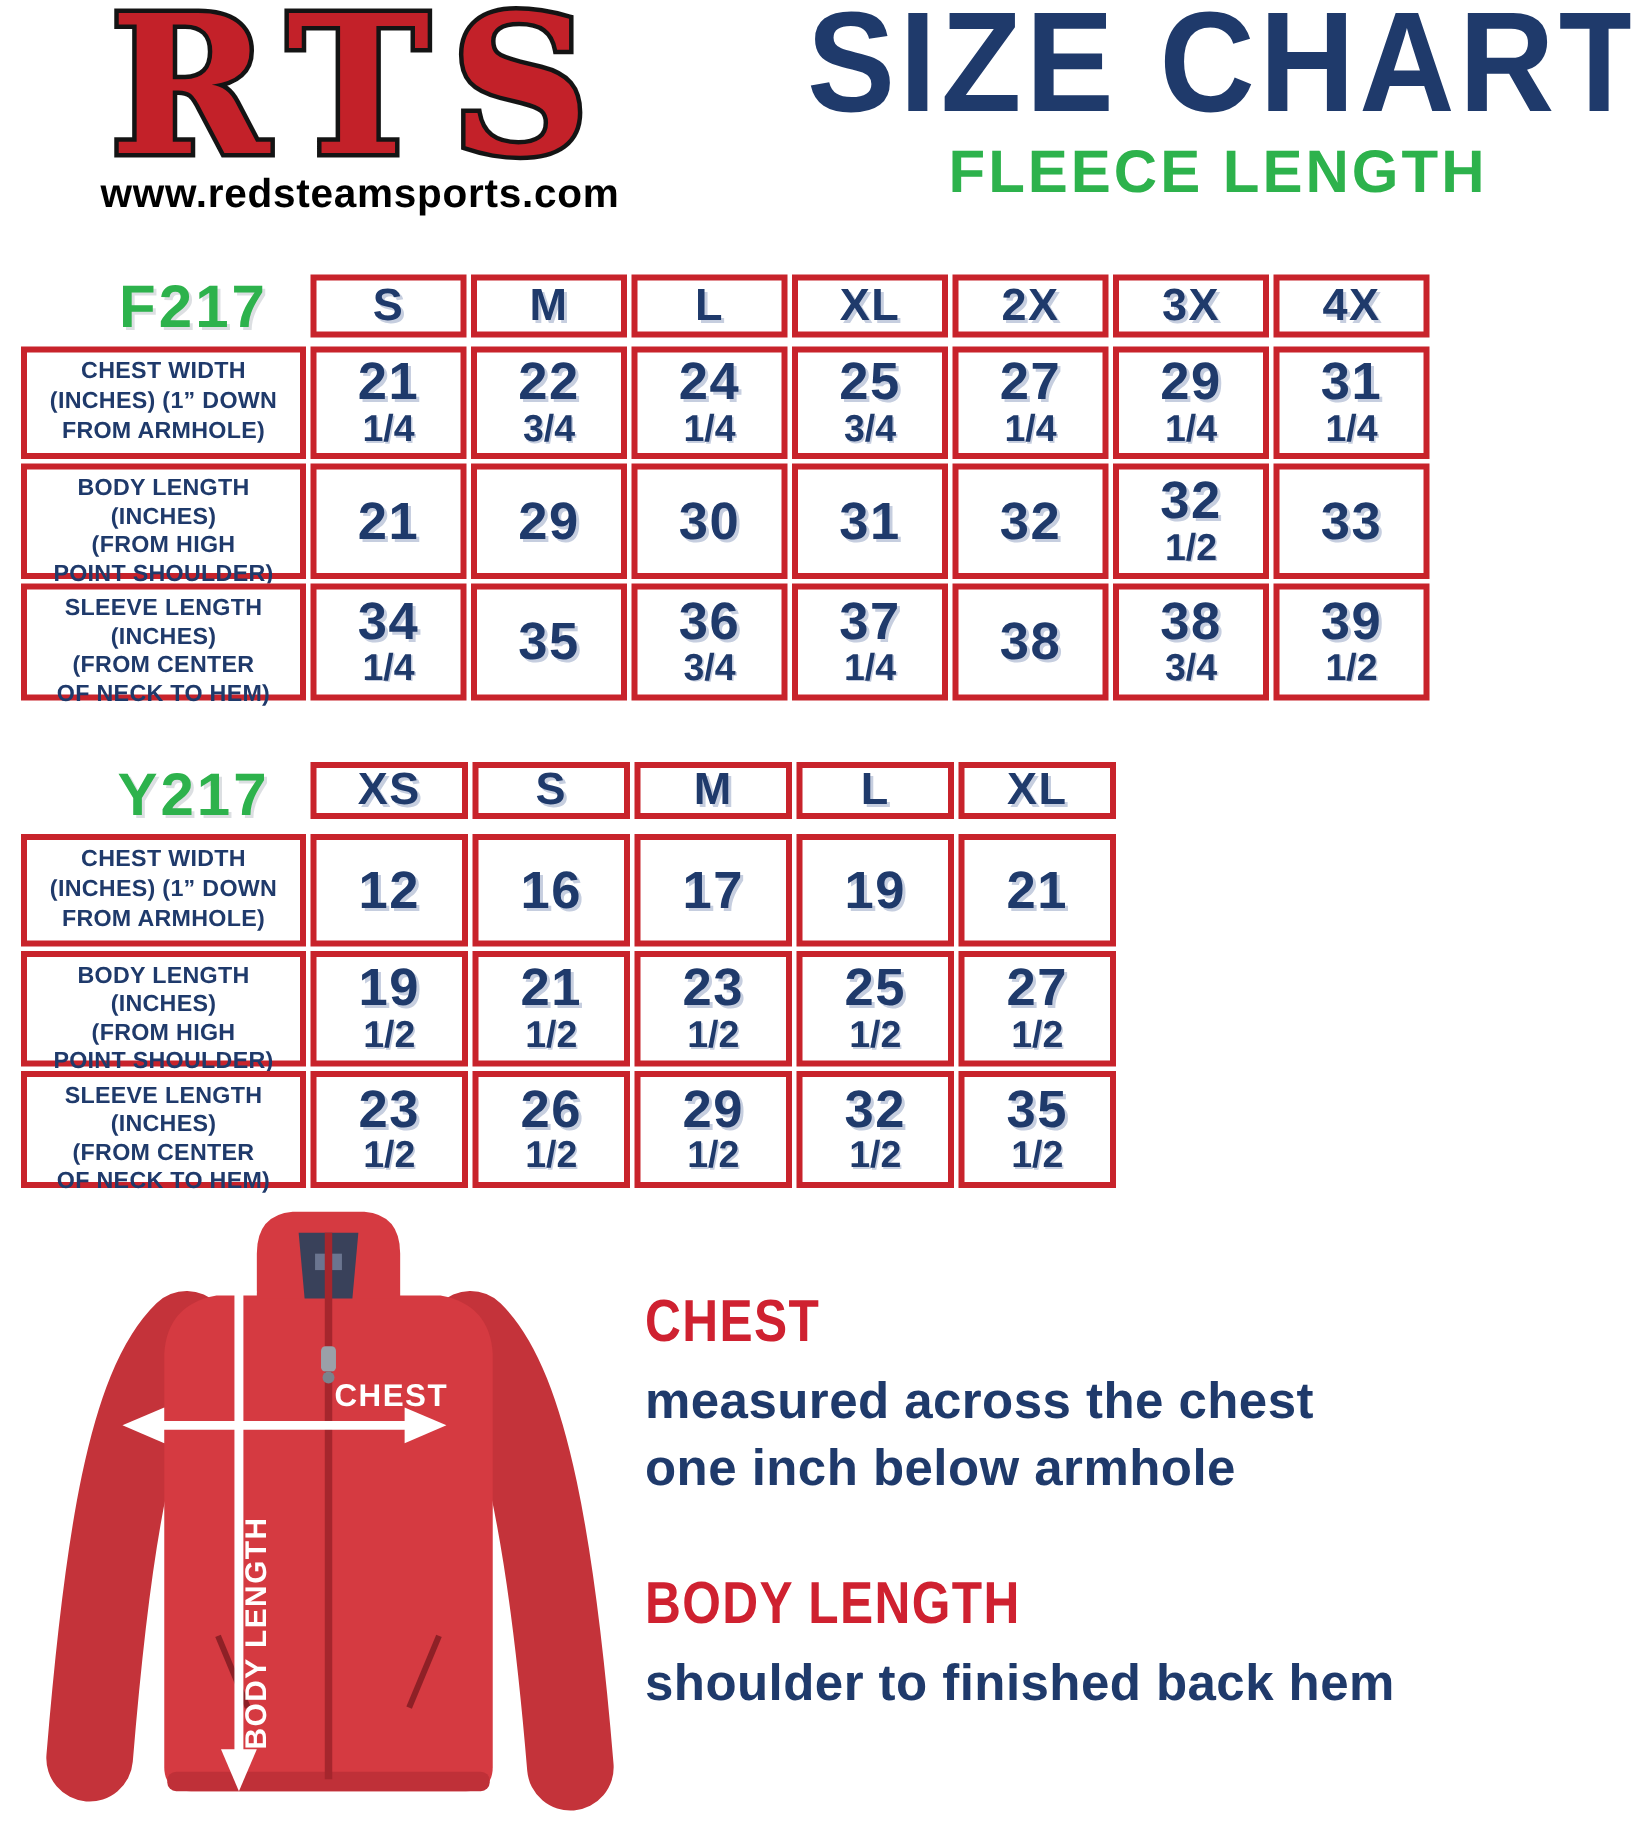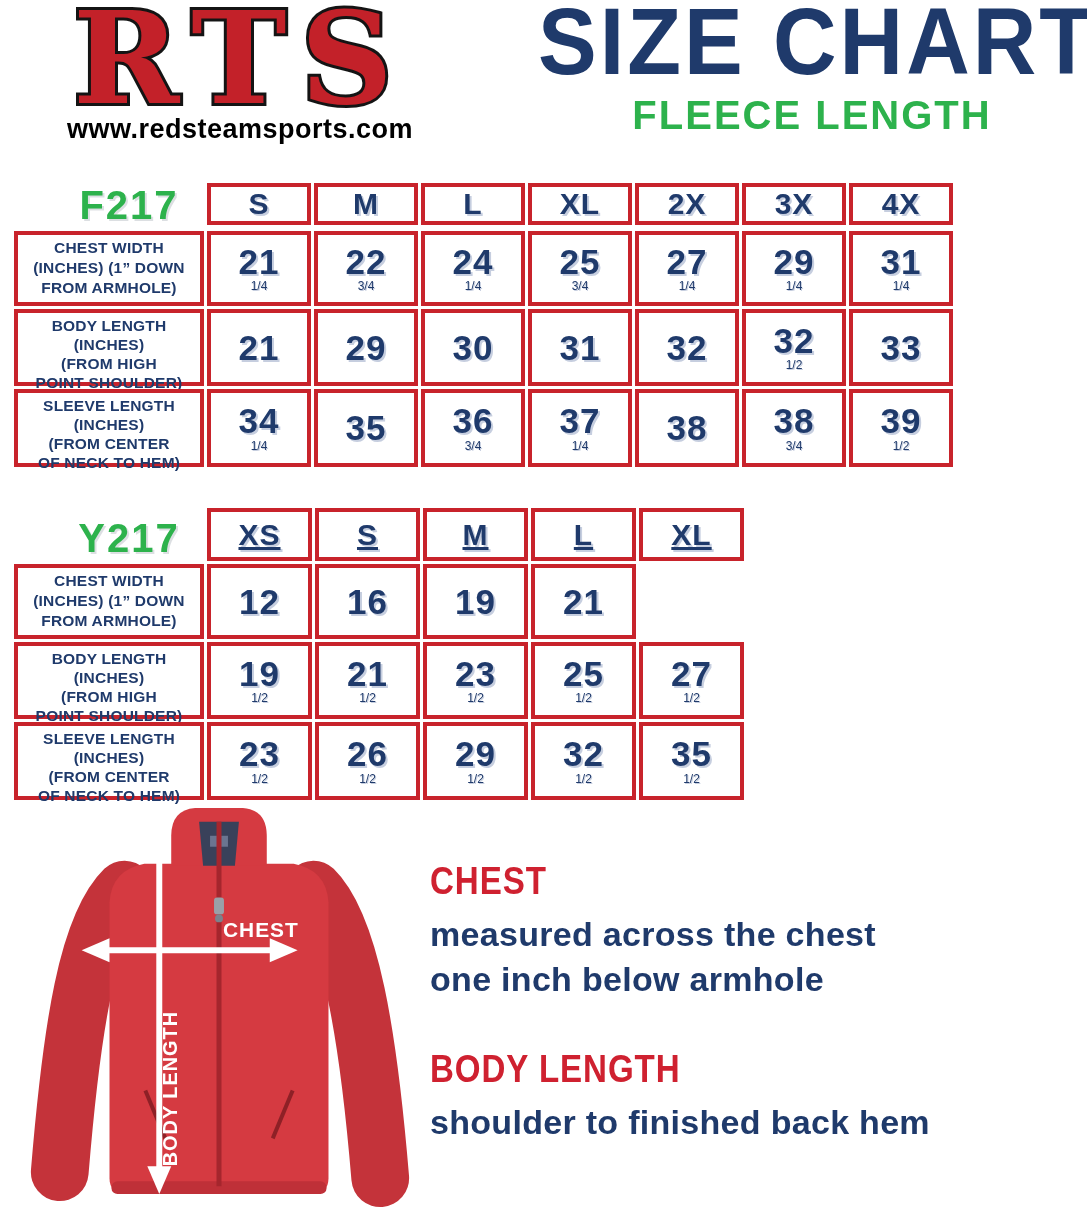--- a/index.html
+++ b/index.html
@@ -58,7 +58,7 @@
   }
   .size-h{font-size:30px;font-weight:bold;letter-spacing:1px;text-shadow:2px 2px 0 #c6cedf;}
   .num{font-size:35px;font-weight:bold;line-height:.95;text-shadow:2px 2px 0 #c6cedf;letter-spacing:1px;}
-  .frac{font-size:12px;font-weight:normal;line-height:1;margin-top:2px;text-shadow:1px 1px 0 #c6cedf;}
+  .frac{font-size:25px;font-weight:bold;line-height:1;margin-top:2px;text-shadow:1px 1px 0 #c6cedf;}
 
   #table-0 .cell{width:104px;}
   #table-0 .header .cell{height:42px;}

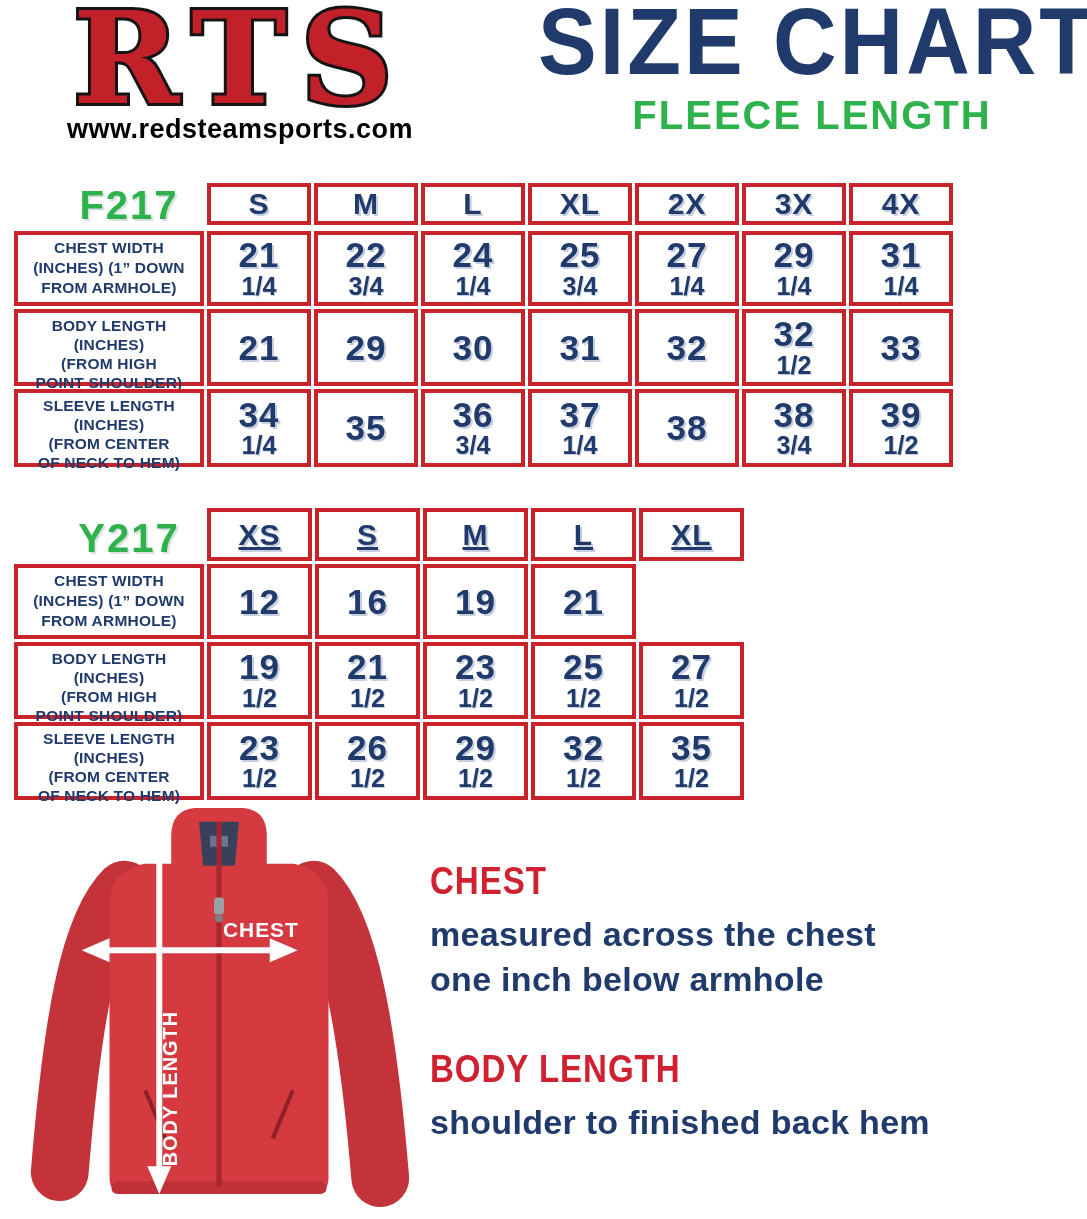--- a/index.html
+++ b/index.html
@@ -68,7 +68,7 @@
   #table-0 .label-cell, #table-0 .spacer{width:190px;}
 
   #table-1 .cell{width:105px;}
-  #table-1 .header .cell{height:53px;text-decoration:underline;}
+  #table-1 .header .cell{height:38px;}
   #table-1 .r0 .cell{height:75px;}
   #table-1 .r1 .cell{height:77px;}
   #table-1 .r2 .cell{height:78px;}

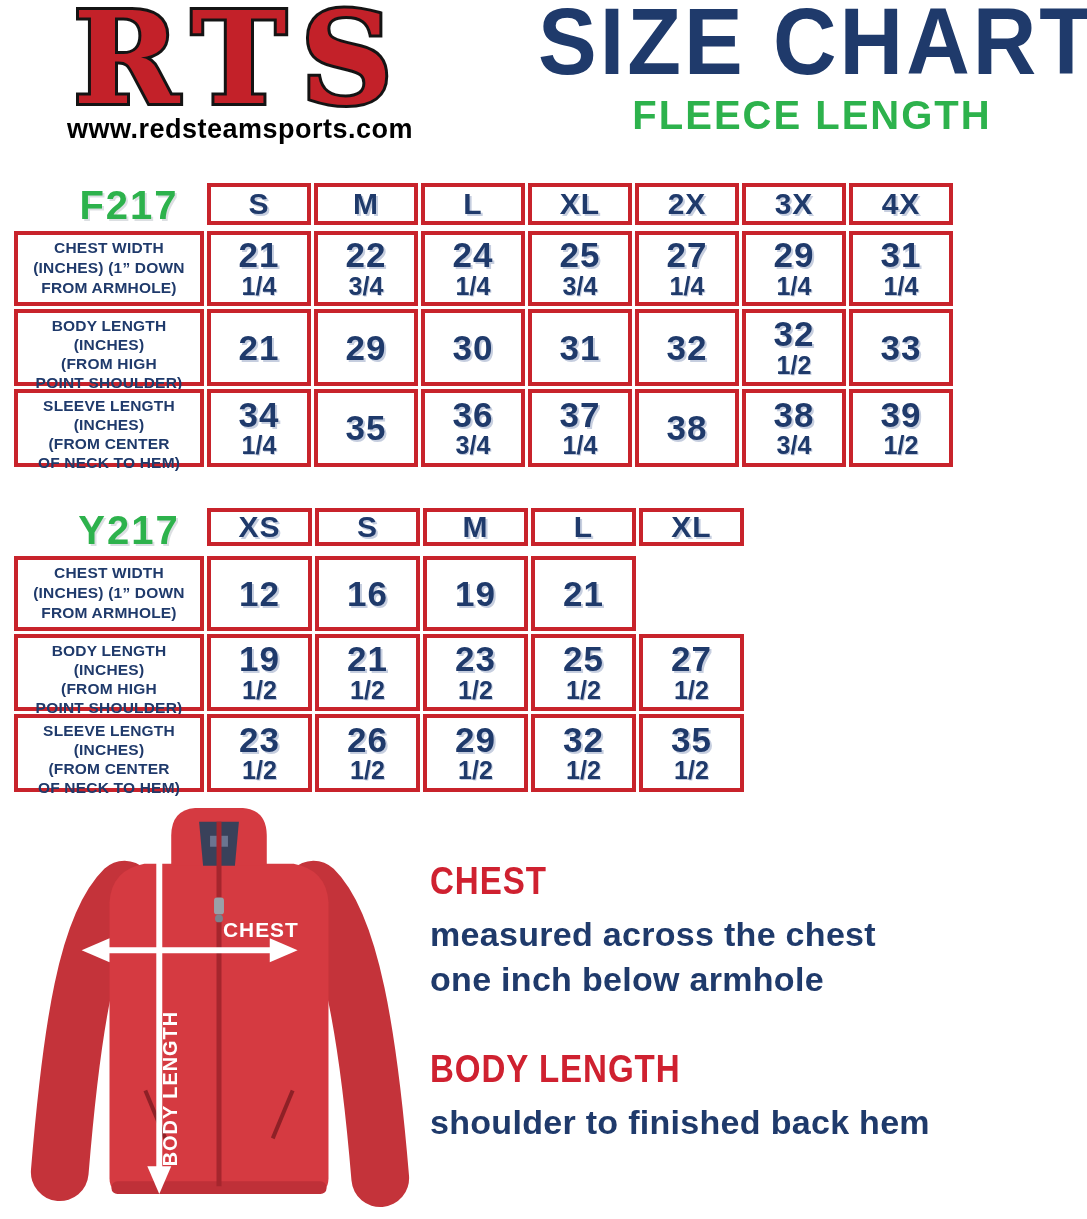--- a/index.html
+++ b/index.html
@@ -243,6 +243,9 @@
           <div class="num">16</div>
         </div>
         <div class="cell val-cell">
+          <div class="num">17</div>
+        </div>
+        <div class="cell val-cell">
           <div class="num">19</div>
         </div>
         <div class="cell val-cell">

